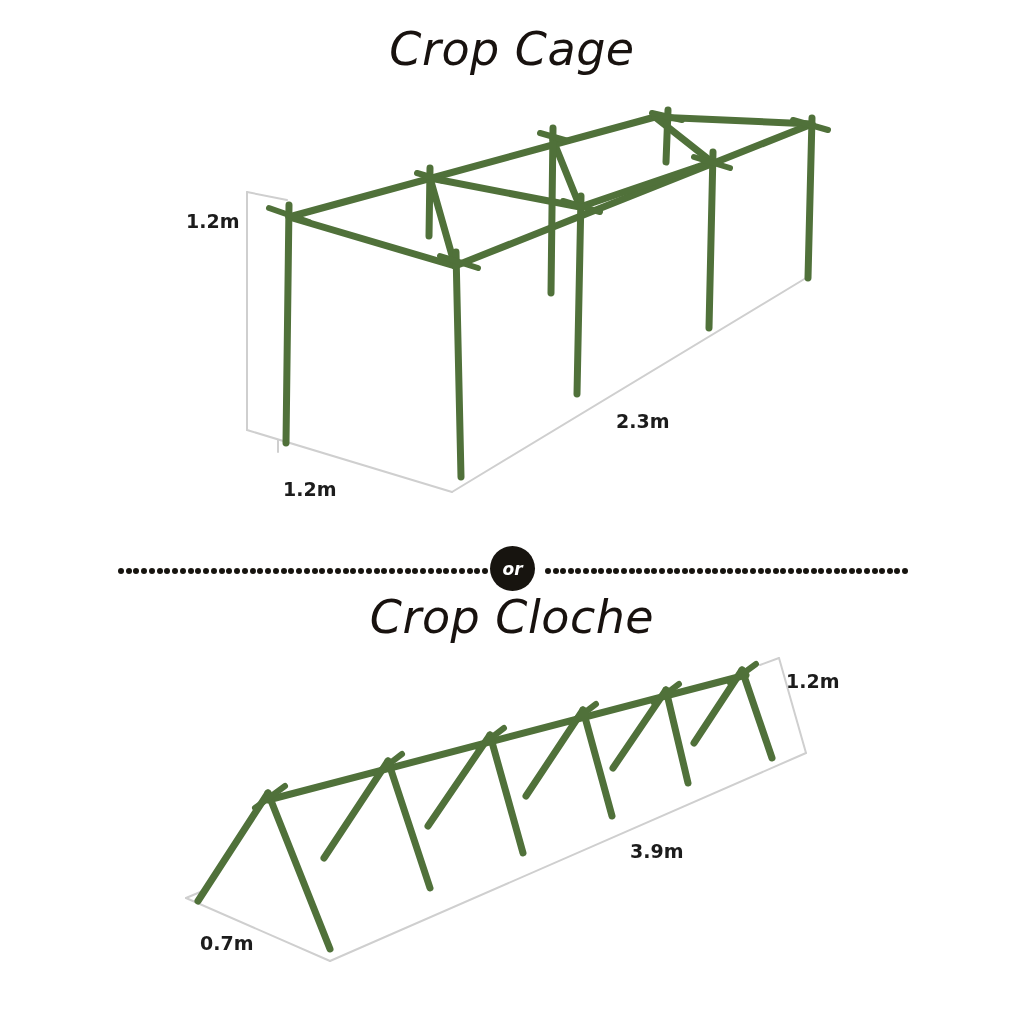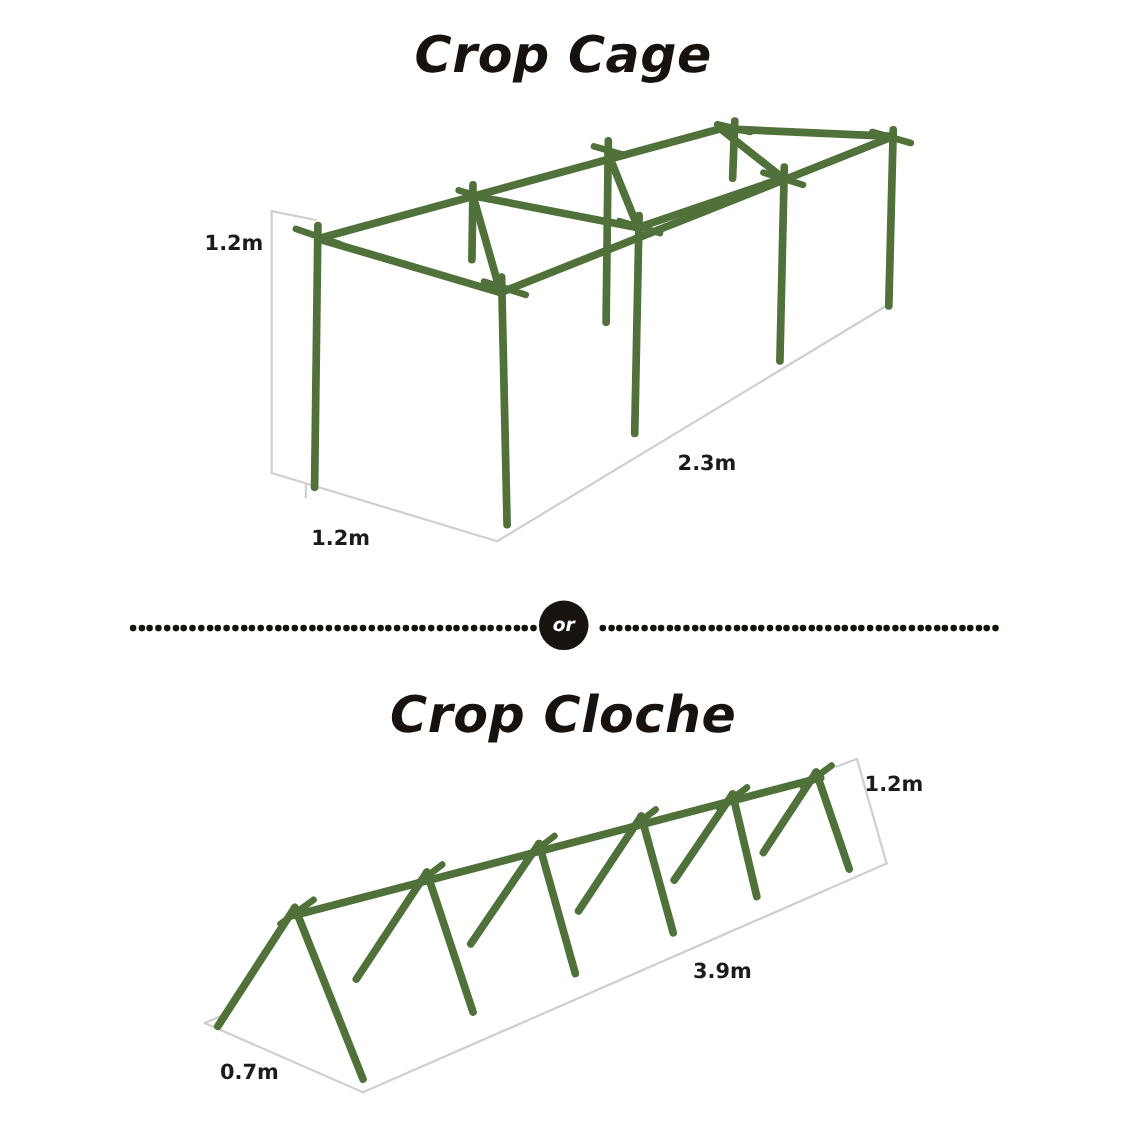--- a/index.html
+++ b/index.html
@@ -32,7 +32,7 @@
     width: 100%;
     text-align: center;
     font-family: "DejaVu Sans", sans-serif;
-    font-weight: bold;
+    font-weight: normal;
     font-style: italic;
     color: #18120f;
     letter-spacing: 0.5px;

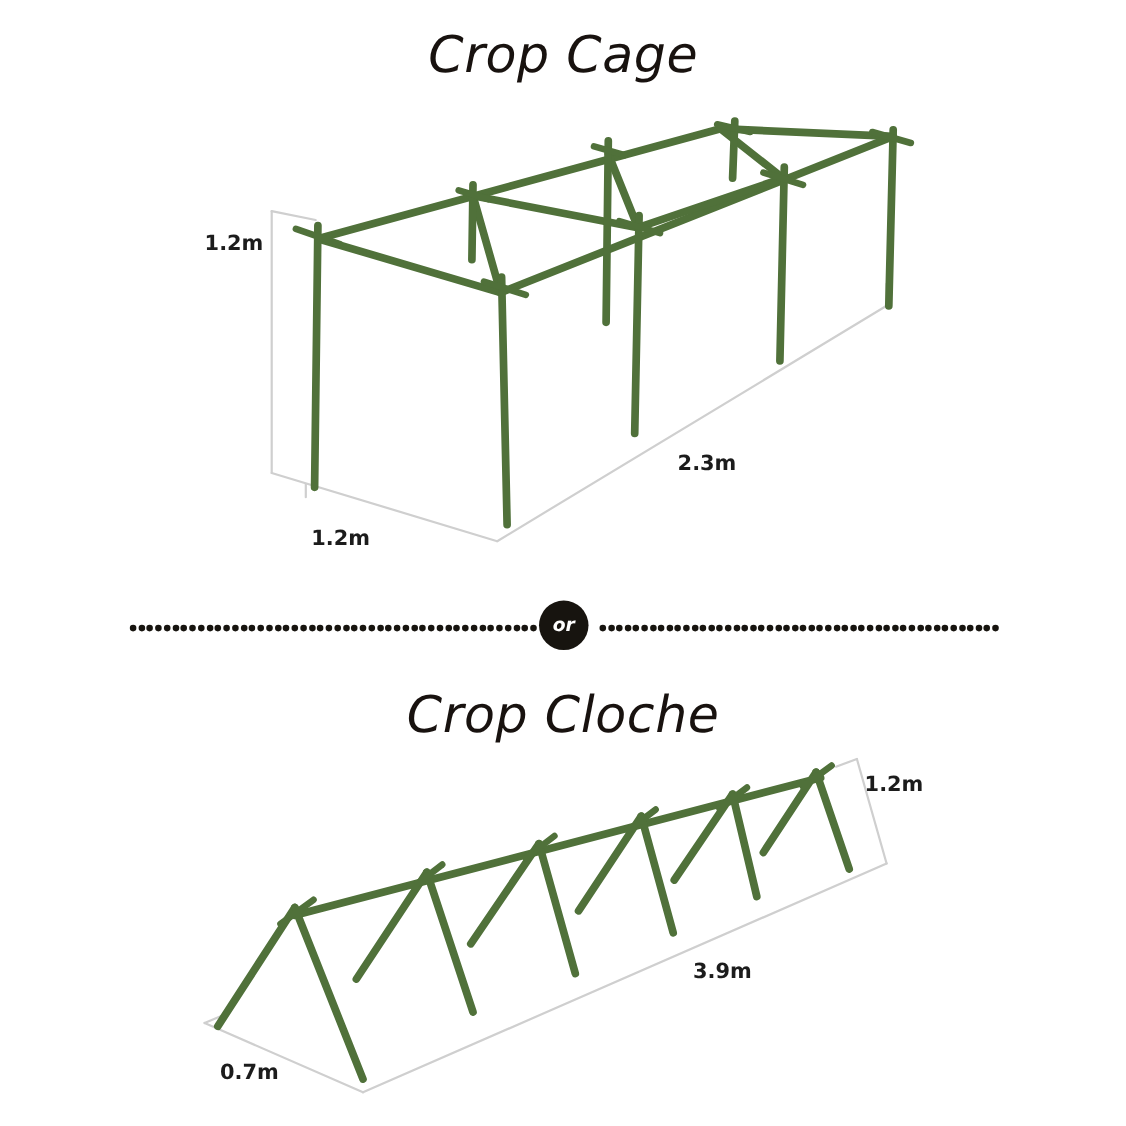--- a/index.html
+++ b/index.html
@@ -25,7 +25,7 @@
     width: 1024px;
   }
   #panel-cage { top: 0; height: 520px; }
-  #panel-cloche { top: 600px; height: 424px; }
+  #panel-cloche { top: 568px; height: 424px; }
 
   .title {
     position: absolute;

